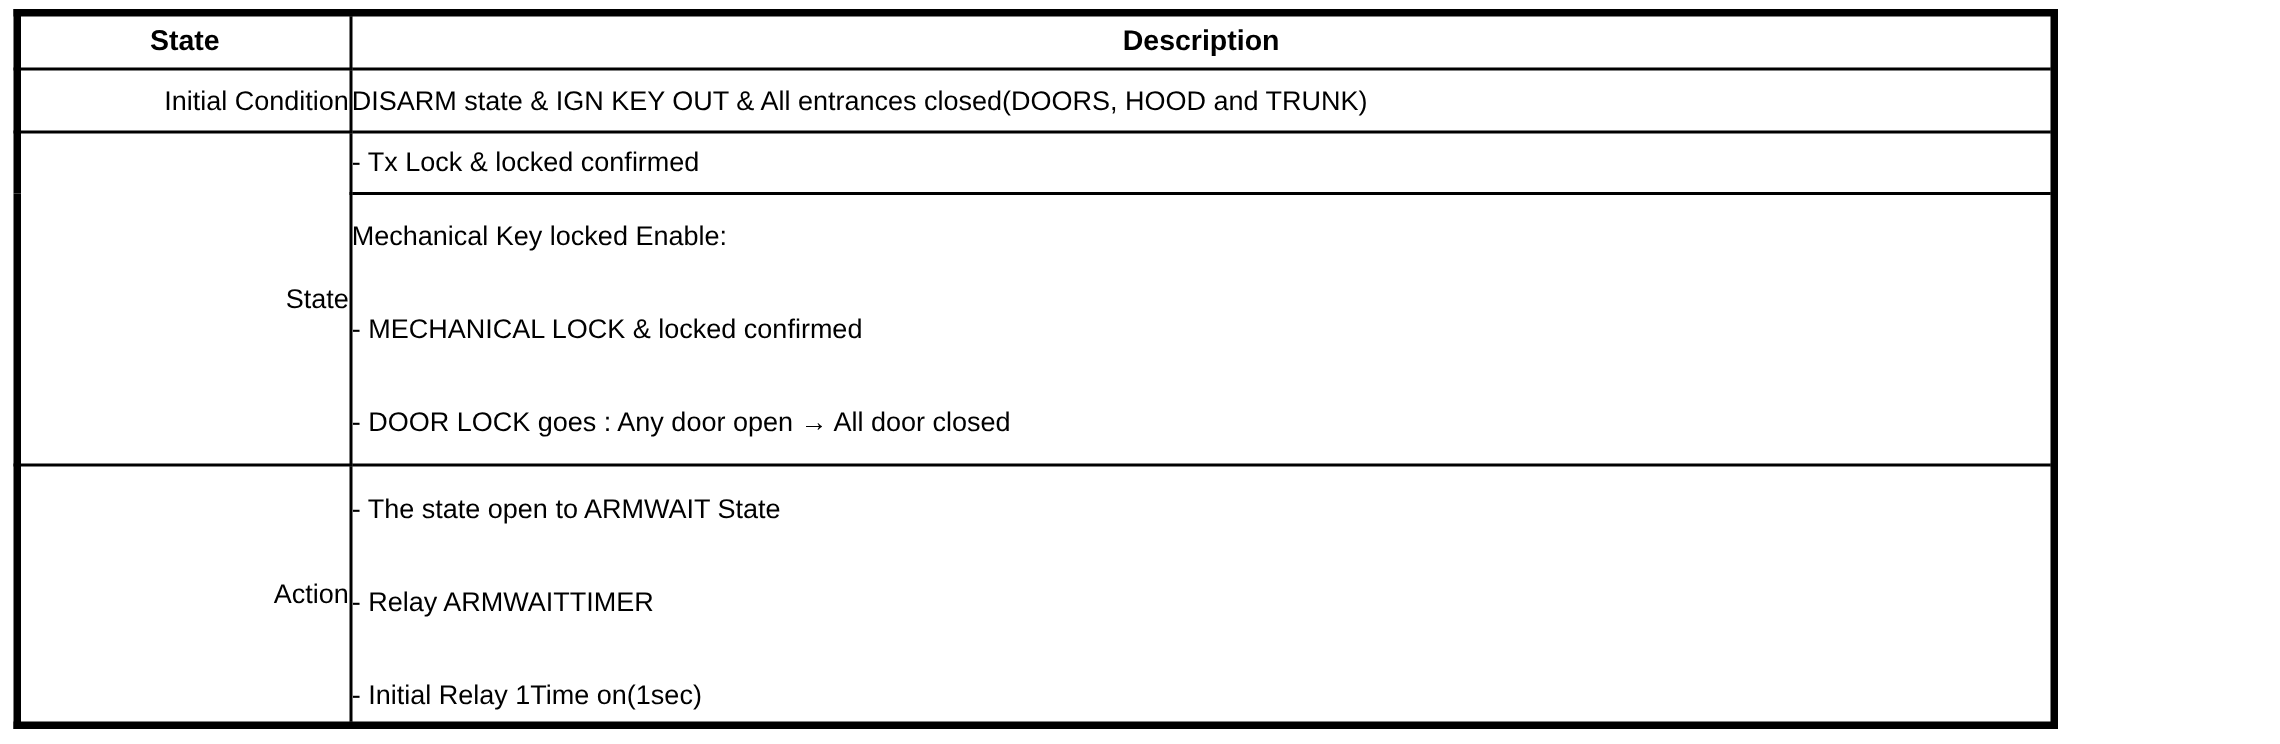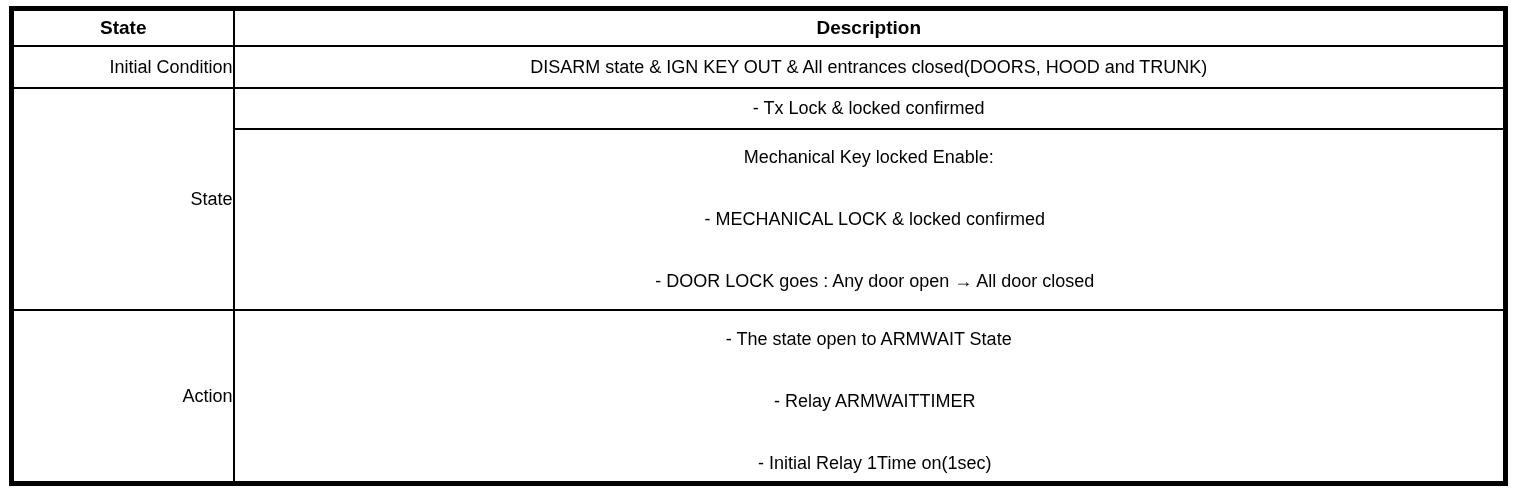--- a/index.html
+++ b/index.html
@@ -20,7 +20,7 @@
   table.state-table {
     border-collapse: collapse;
     table-layout: fixed;
-    width: 1499px;
+    width: 1363px;
     border: 5px solid #000000;
   }
   .state-table th,

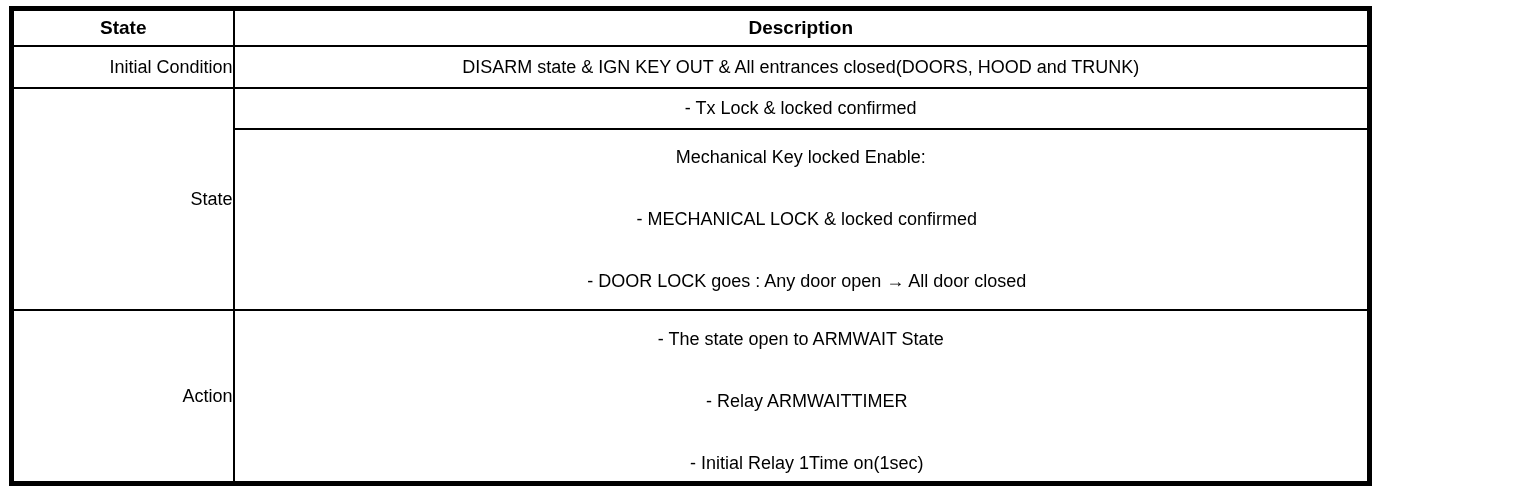--- a/index.html
+++ b/index.html
@@ -50,7 +50,7 @@
     padding-top: 9px;
   }
   .desc-cell {
-    text-align: center;
+    text-align: left;
     padding-left: 8px;
   }
   .desc-multi {

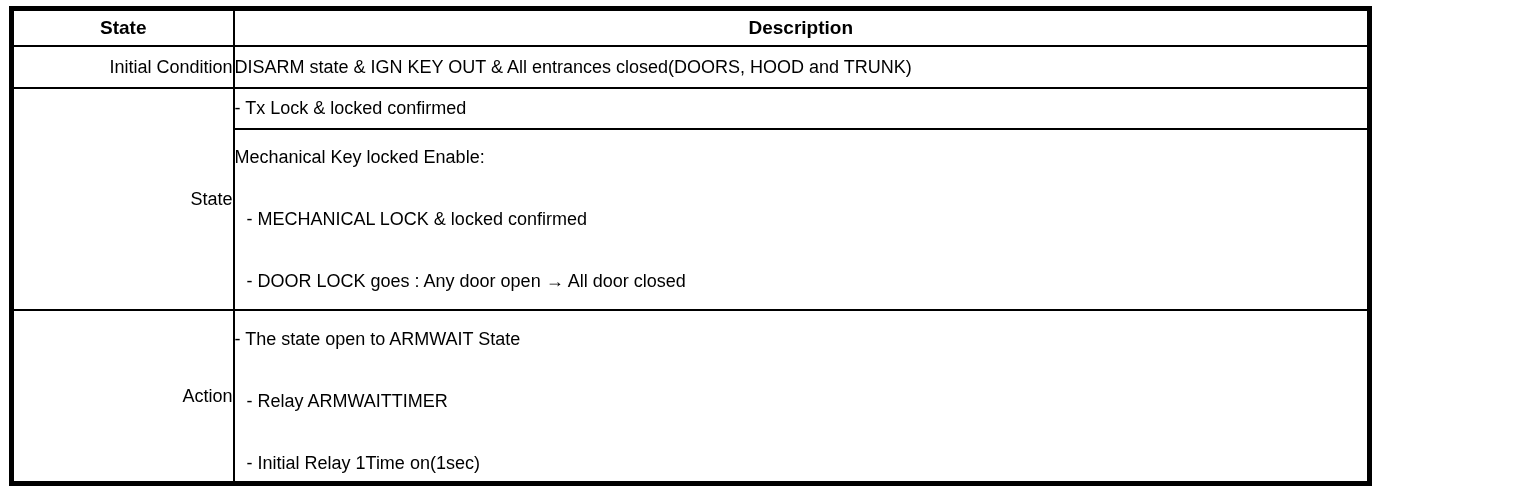--- a/index.html
+++ b/index.html
@@ -59,7 +59,7 @@
     padding-bottom: 10px;
   }
   .line { white-space: nowrap; }
-  .line + .line { margin-top: 40px; padding-left: 12px; }
+  .line + .line { margin-top: 40px; }
 </style>
 </head>
 <body>

